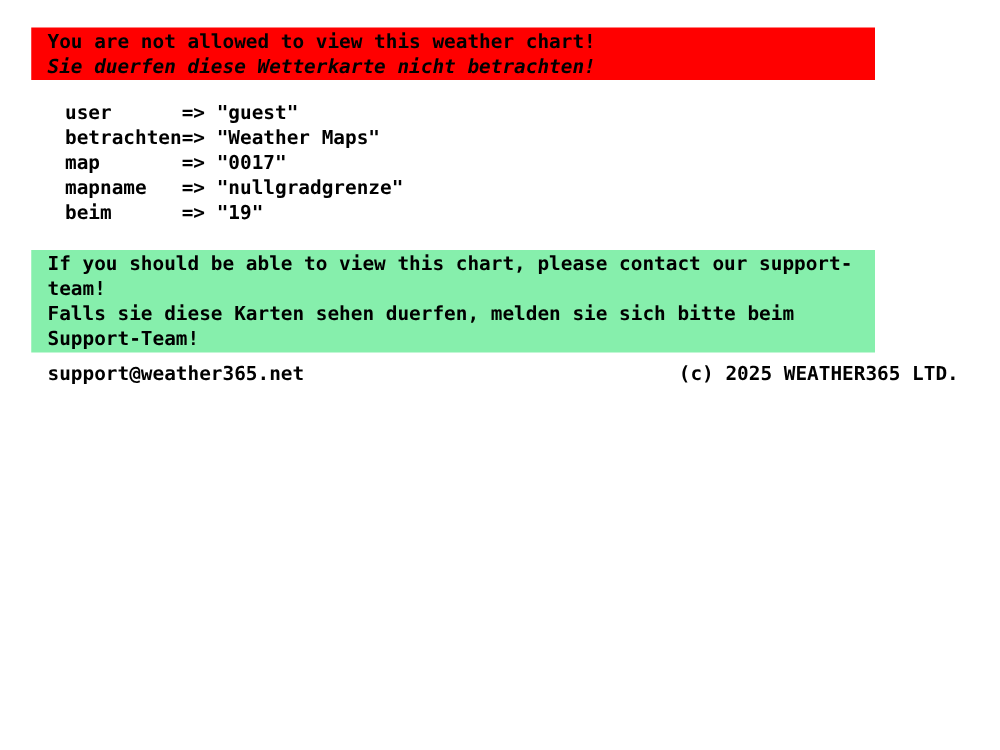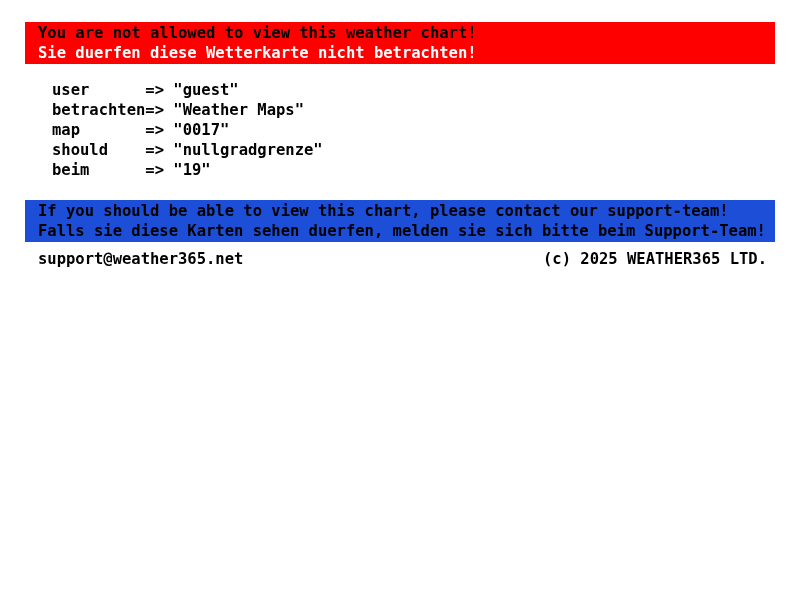--- a/index.html
+++ b/index.html
@@ -21,7 +21,7 @@
   }
   .banner {
     margin-left: 25px;
-    width: 750px;
+    width: 675px;
     box-sizing: border-box;
     padding: 1px 0 1px 13px;
   }

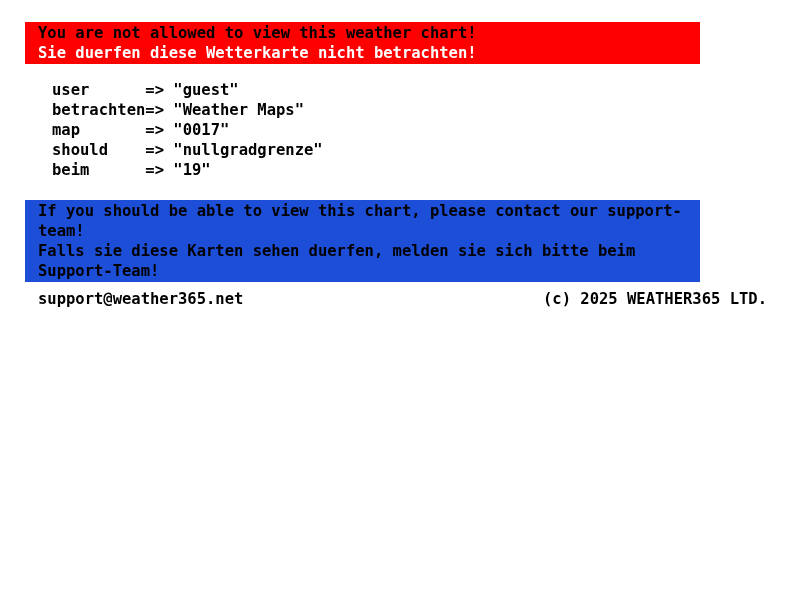--- a/index.html
+++ b/index.html
@@ -34,7 +34,7 @@
     margin-top: 20px;
   }
   .line-black { color: #000000; }
-  .line-white { color: #ffffff; }
+  .line-white { color: #000000; font-style: italic; }
   .details {
     margin: 16px 0 0 38px;
   }

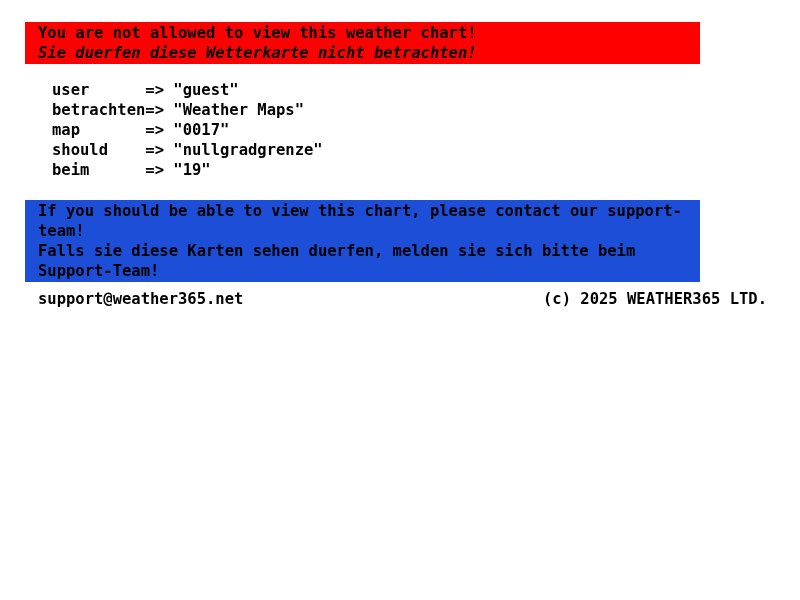--- a/index.html
+++ b/index.html
@@ -68,7 +68,7 @@
     <div class="row"><span class="key">user</span><span class="arrow">=&gt;</span> <span class="value">"guest"</span></div>
     <div class="row"><span class="key">betrachten</span><span class="arrow">=&gt;</span> <span class="value">"Weather Maps"</span></div>
     <div class="row"><span class="key">map</span><span class="arrow">=&gt;</span> <span class="value">"0017"</span></div>
-    <div class="row"><span class="key">should</span><span class="arrow">=&gt;</span> <span class="value">"nullgradgrenze"</span></div>
+    <div class="row"><span class="key">mapname</span><span class="arrow">=&gt;</span> <span class="value">"nullgradgrenze"</span></div>
     <div class="row"><span class="key">beim</span><span class="arrow">=&gt;</span> <span class="value">"19"</span></div>
   </div>
 

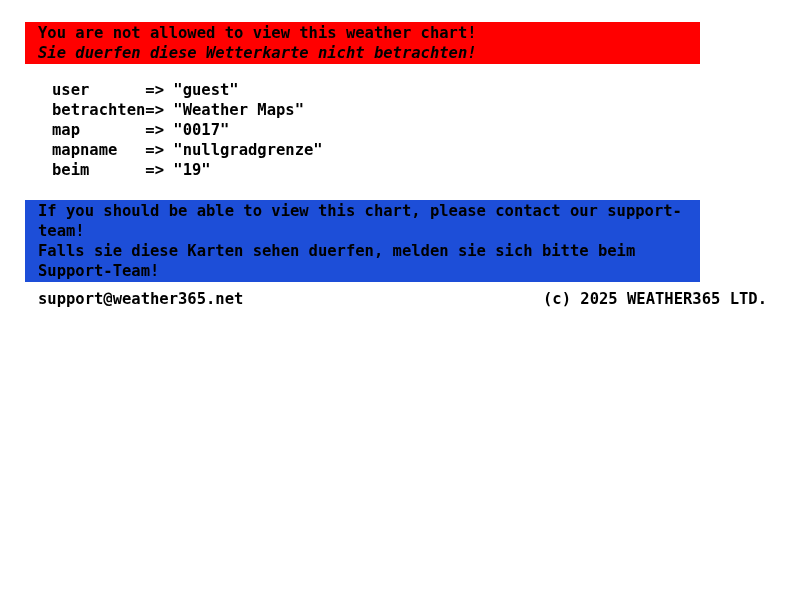--- a/index.html
+++ b/index.html
@@ -30,7 +30,7 @@
     margin-top: 22px;
   }
   .banner-green {
-    background: #1d4ed8;
+    background: #86efac;
     margin-top: 20px;
   }
   .line-black { color: #000000; }

